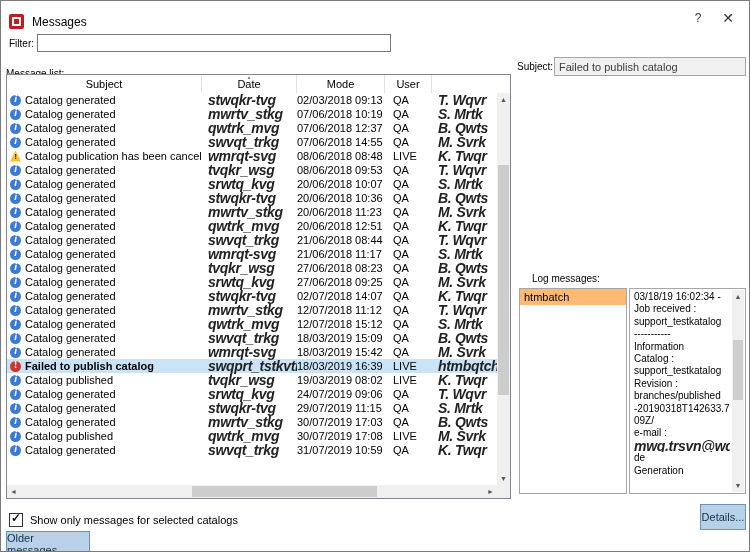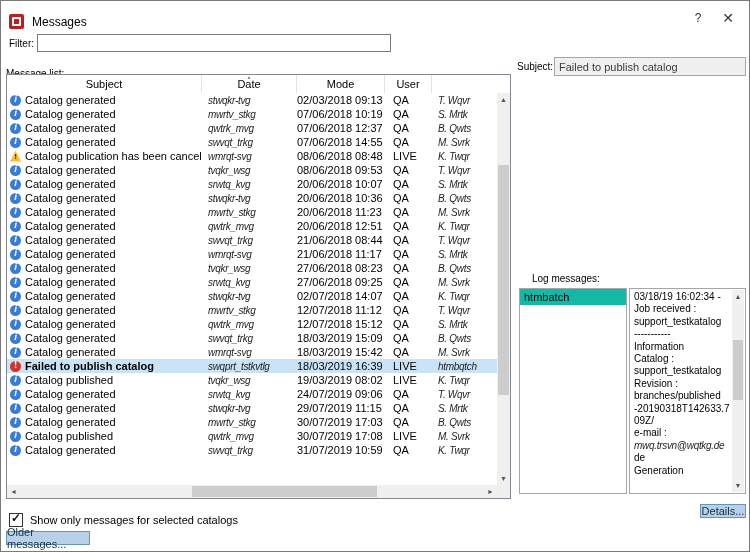--- a/index.html
+++ b/index.html
@@ -31,7 +31,7 @@
   .c-date{text-align:right;padding-right:10px;white-space:nowrap;}
   .c-mode{padding-left:8px;}
   .c-catalog,.c-user{padding-left:6px;}
-  .scramble{filter:blur(0.7px);font-size:10px;color:#222;letter-spacing:-0.3px;white-space:nowrap;overflow:hidden;font-style:italic;}
+  .scramble{filter:blur(0.7px);font-size:14px;color:#222;letter-spacing:-0.3px;white-space:nowrap;overflow:hidden;font-style:italic;font-weight:bold;}
 
   .micon{width:11px;height:11px;border-radius:50%;display:inline-flex;align-items:center;justify-content:center;font:bold 8px/1 "DejaVu Sans",sans-serif;color:#fff;flex:0 0 11px;}
   .micon.info{background:#3a7bd5;font-style:italic;}

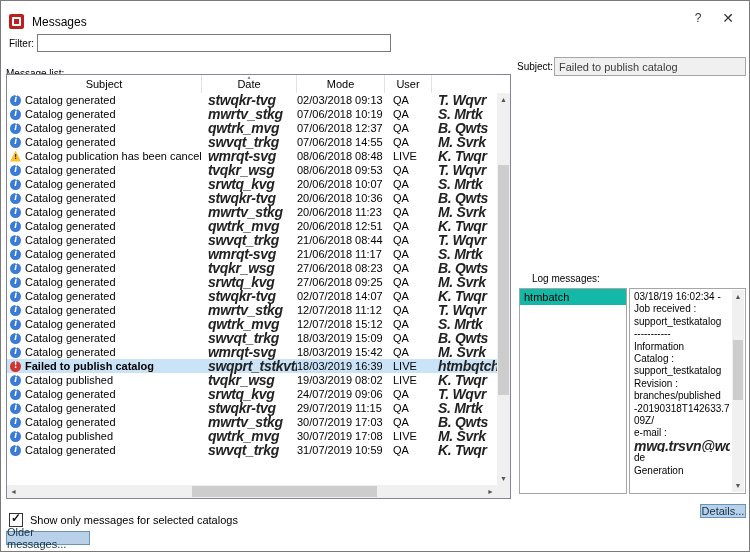--- a/index.html
+++ b/index.html
@@ -65,7 +65,7 @@
   .log-panel{position:absolute;left:518px;top:287px;width:227px;height:206px;}
   .log-list{position:absolute;left:0;top:0;width:108px;bottom:0;border:1px solid #a6a6a6;background:#fff;box-sizing:border-box;}
   .log-item{height:16px;font-size:11px;display:flex;align-items:center;padding:0 4px;}
-  .log-item.selected{background:#14b8a6;}
+  .log-item.selected{background:#fdba74;}
   .log-view{position:absolute;left:110px;top:0;right:0;bottom:0;border:1px solid #a6a6a6;background:#fff;box-sizing:border-box;}
   .log-lines{position:absolute;left:4px;top:2px;right:15px;bottom:2px;overflow:hidden;font-size:10px;line-height:12.4px;color:#000;}
   .log-line{white-space:nowrap;overflow:hidden;}

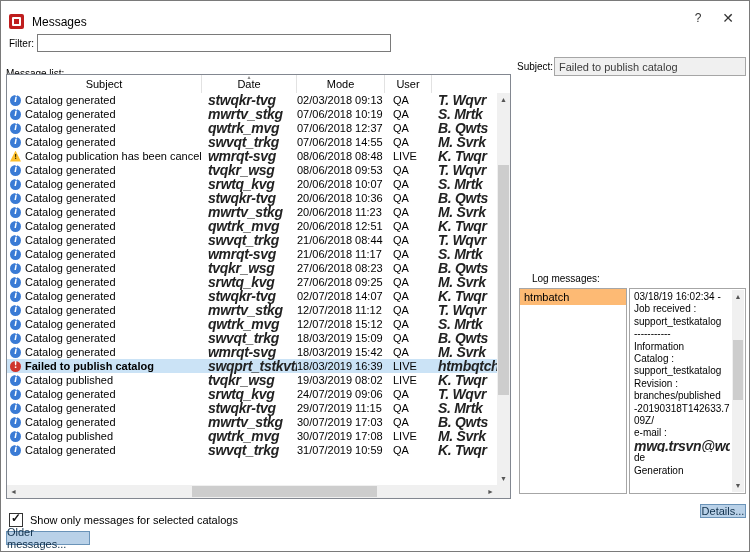--- a/index.html
+++ b/index.html
@@ -54,7 +54,7 @@
   .checkbox{width:12px;height:12px;border:1px solid #333;background:#fff;position:relative;flex:0 0 12px;}
   .checkbox.checked::after{content:"\2713";position:absolute;top:-3px;left:1px;font-size:12px;font-weight:bold;color:#111;}
 
-  .btn{position:absolute;height:14px;font-size:11px;background:#b9d1e8;border:1px solid #6a93b8;color:#10304b;display:flex;align-items:center;justify-content:center;box-sizing:border-box;cursor:default;}
+  .btn{position:absolute;height:26px;font-size:11px;background:#b9d1e8;border:1px solid #6a93b8;color:#10304b;display:flex;align-items:center;justify-content:center;box-sizing:border-box;cursor:default;}
   .btn.older{left:5px;top:530px;width:84px;}
   .btn.details{left:699px;top:503px;width:46px;}
   .btn.close-btn{left:705px;top:551px;width:40px;}

